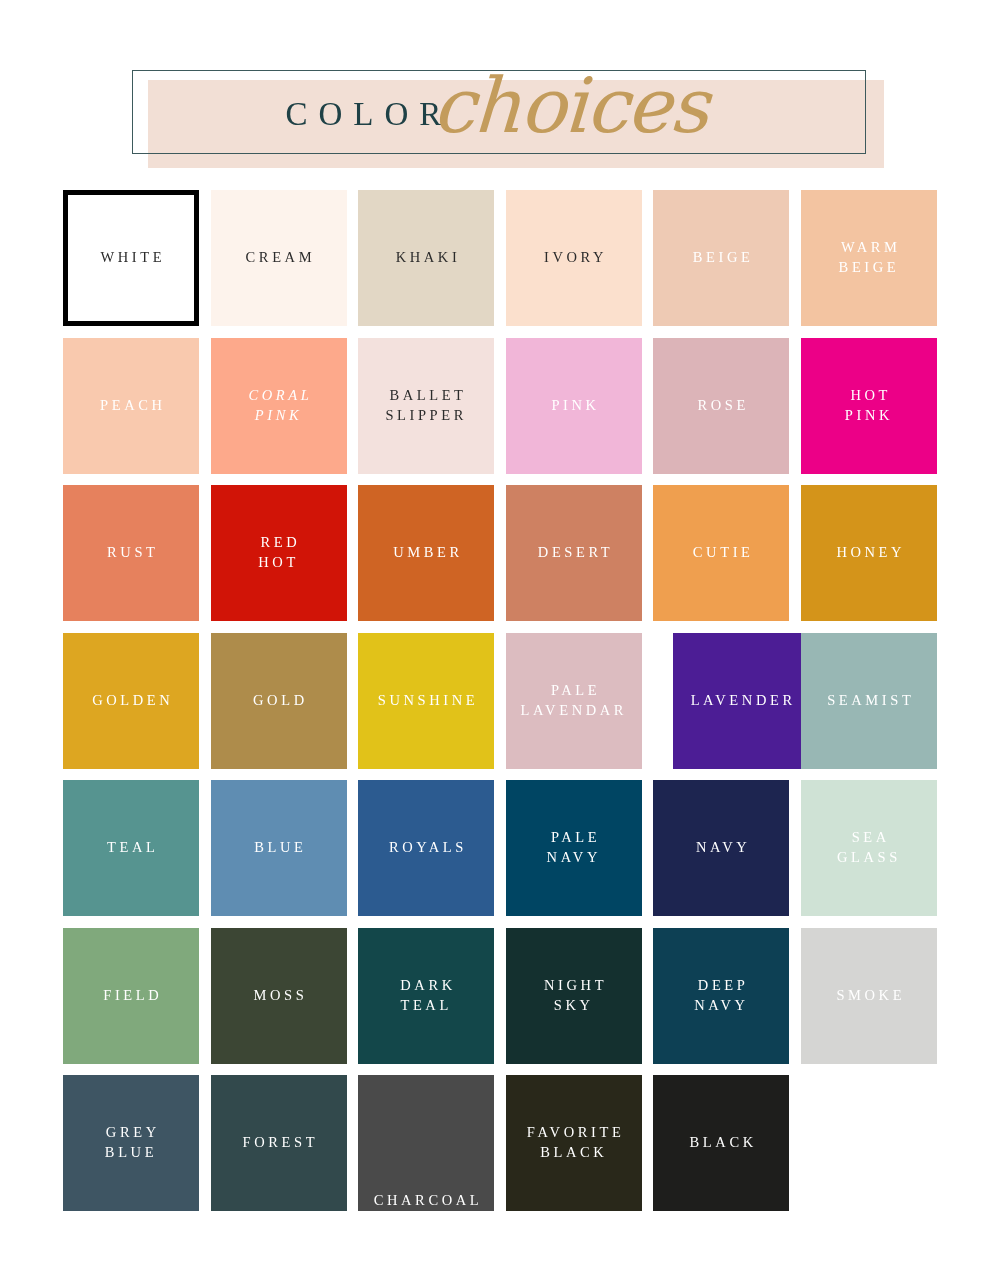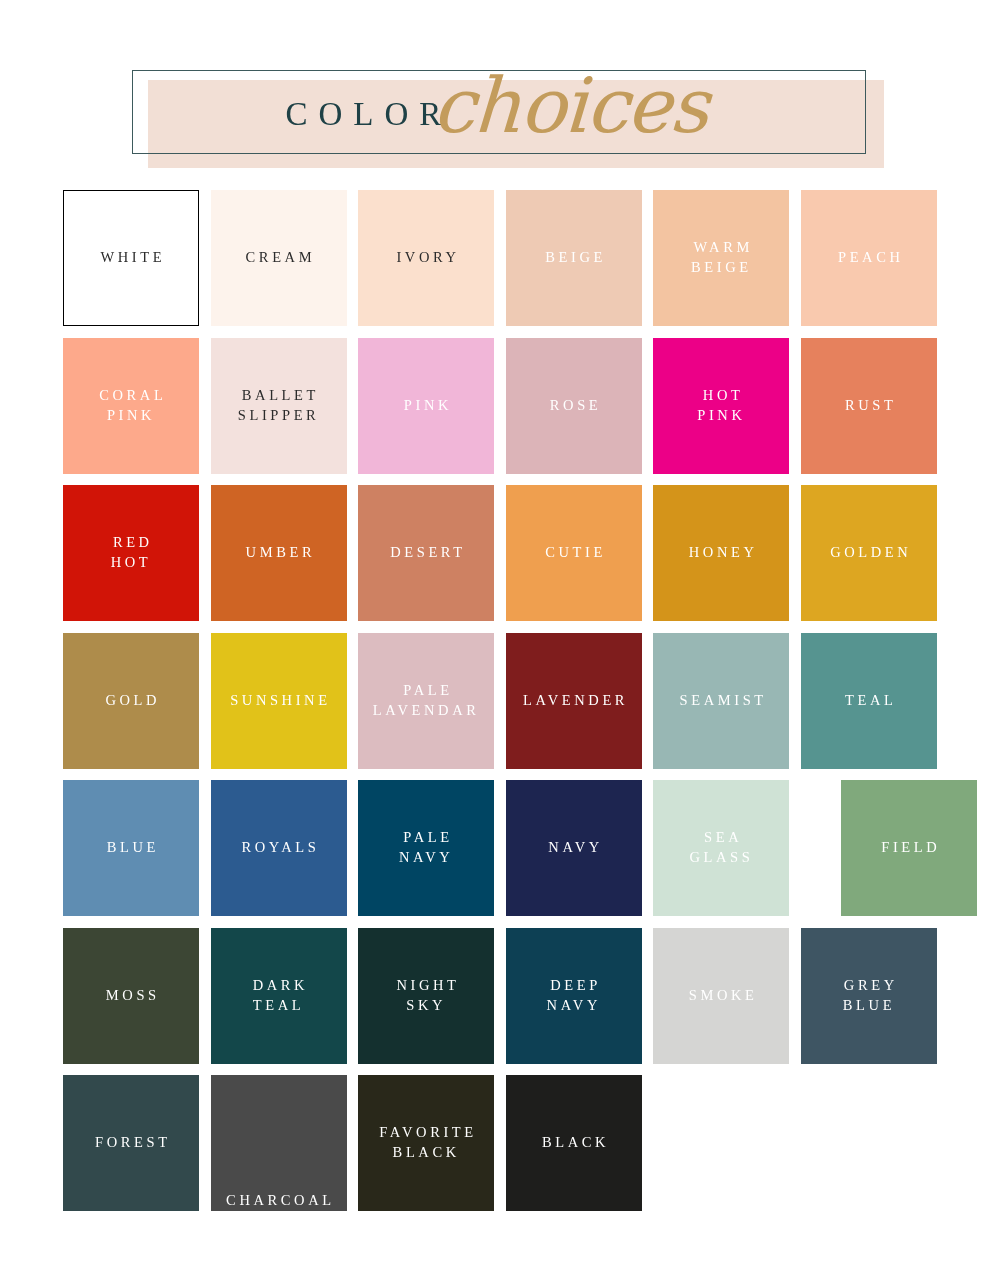--- a/index.html
+++ b/index.html
@@ -108,7 +108,7 @@
     user-select: none;
   }
   .swatch.outlined {
-    border: 1px solid #000000;
+    border: 5px solid #000000;
   }
   .label-light { color: #ffffff; }
   .label-dark  { color: #2b2b2b; }

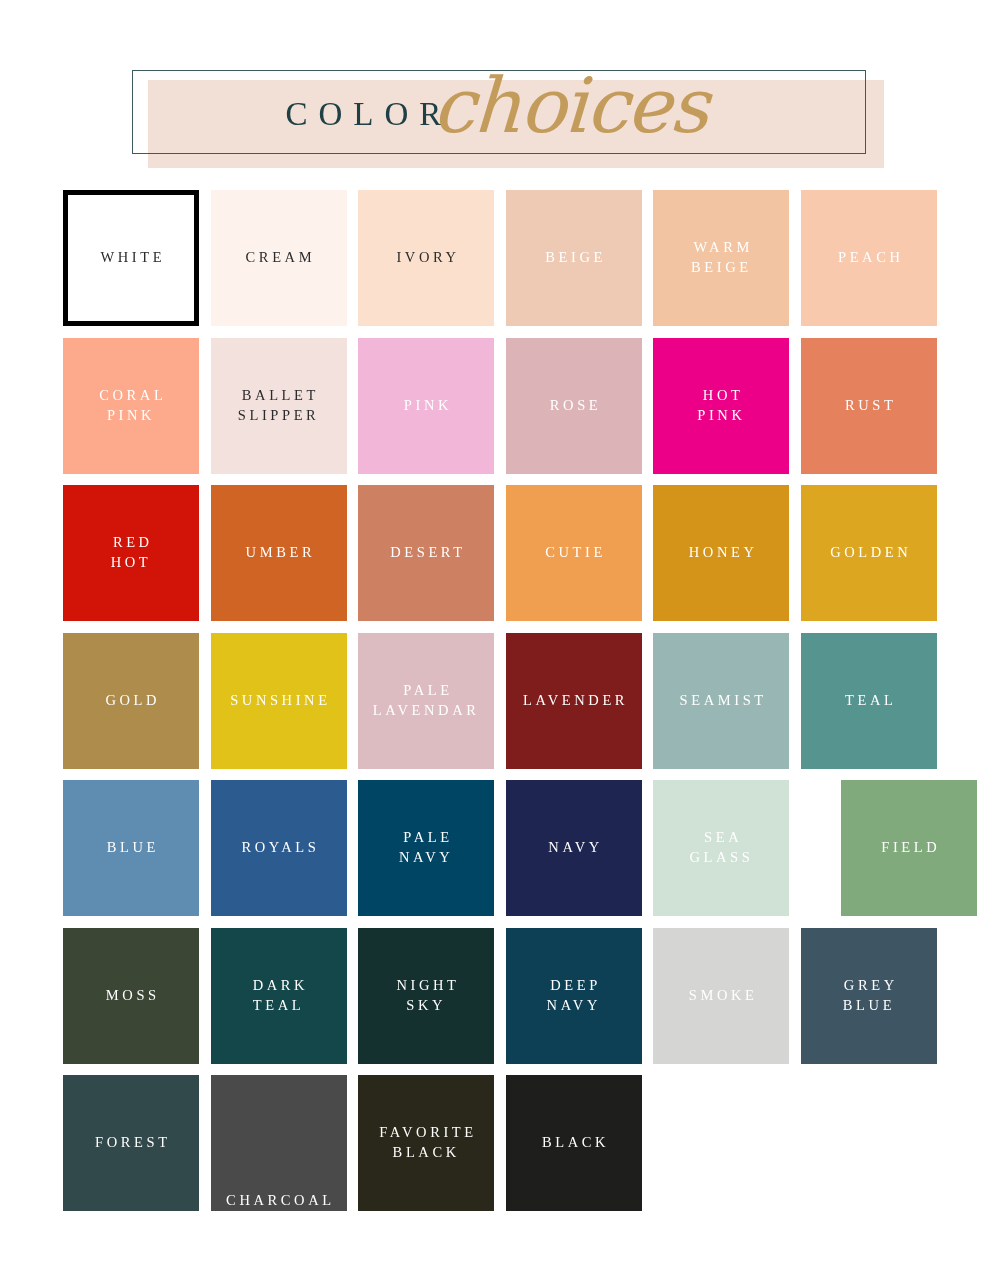--- a/index.html
+++ b/index.html
@@ -132,6 +132,9 @@
     <div class="swatch" style="background: rgb(253, 243, 236);">
       <span class="swatch-label label-dark">CREAM</span>
     </div>
+    <div class="swatch" style="background: rgb(226, 215, 197);">
+      <span class="swatch-label label-dark">KHAKI</span>
+    </div>
     <div class="swatch" style="background: rgb(251, 224, 205);">
       <span class="swatch-label label-dark">IVORY</span>
     </div>

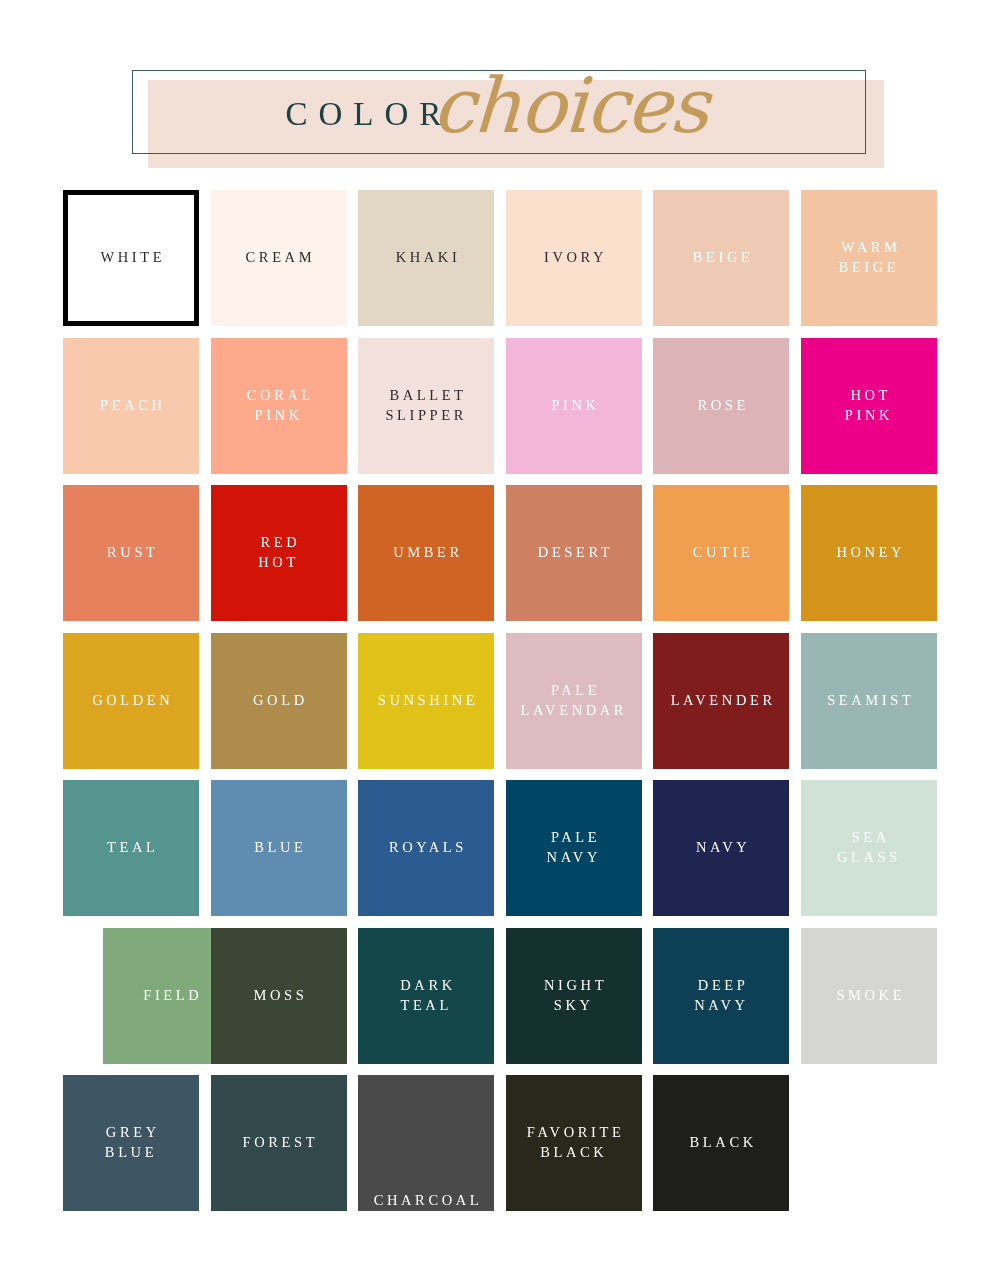--- a/index.html
+++ b/index.html
@@ -148,7 +148,7 @@
     <div class="swatch" style="background: rgb(249, 201, 174);">
       <span class="swatch-label label-light">PEACH</span>
     </div>
-    <div class="swatch" style="background: rgb(253, 169, 139);">
+    <div class="swatch" style="background: rgb(253, 169, 139); font-style: italic;">
       <span class="swatch-label label-light">CORAL
 PINK</span>
     </div>

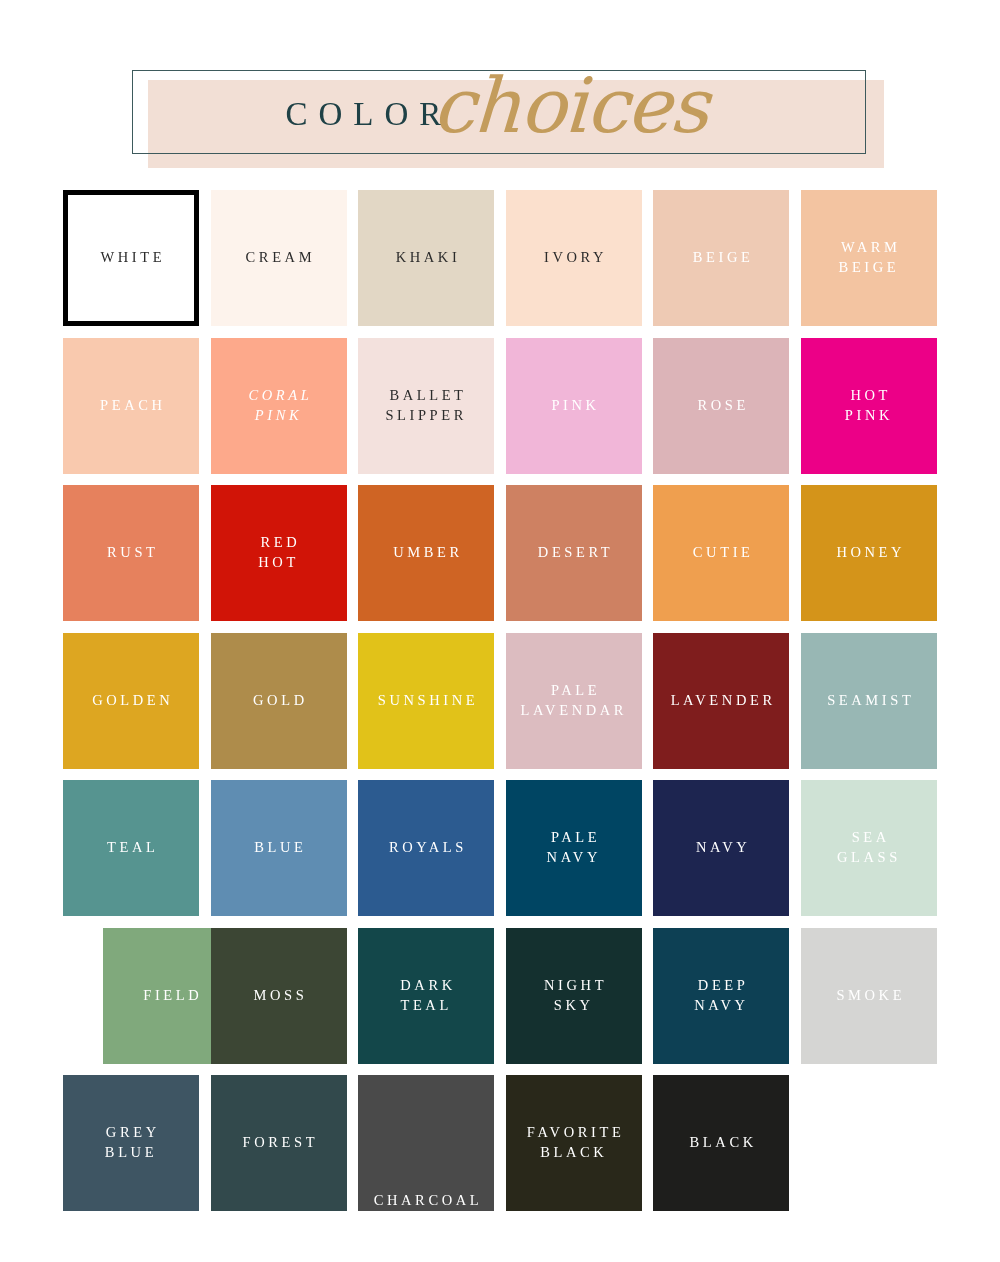--- a/index.html
+++ b/index.html
@@ -198,7 +198,7 @@
       <span class="swatch-label label-light">PALE
 LAVENDAR</span>
     </div>
-    <div class="swatch" style="background: #7f1d1d;">
+    <div class="swatch" style="background: #4c1d95; margin-left: 20px;">
       <span class="swatch-label label-light">LAVENDER</span>
     </div>
     <div class="swatch" style="background: rgb(152, 183, 180);">

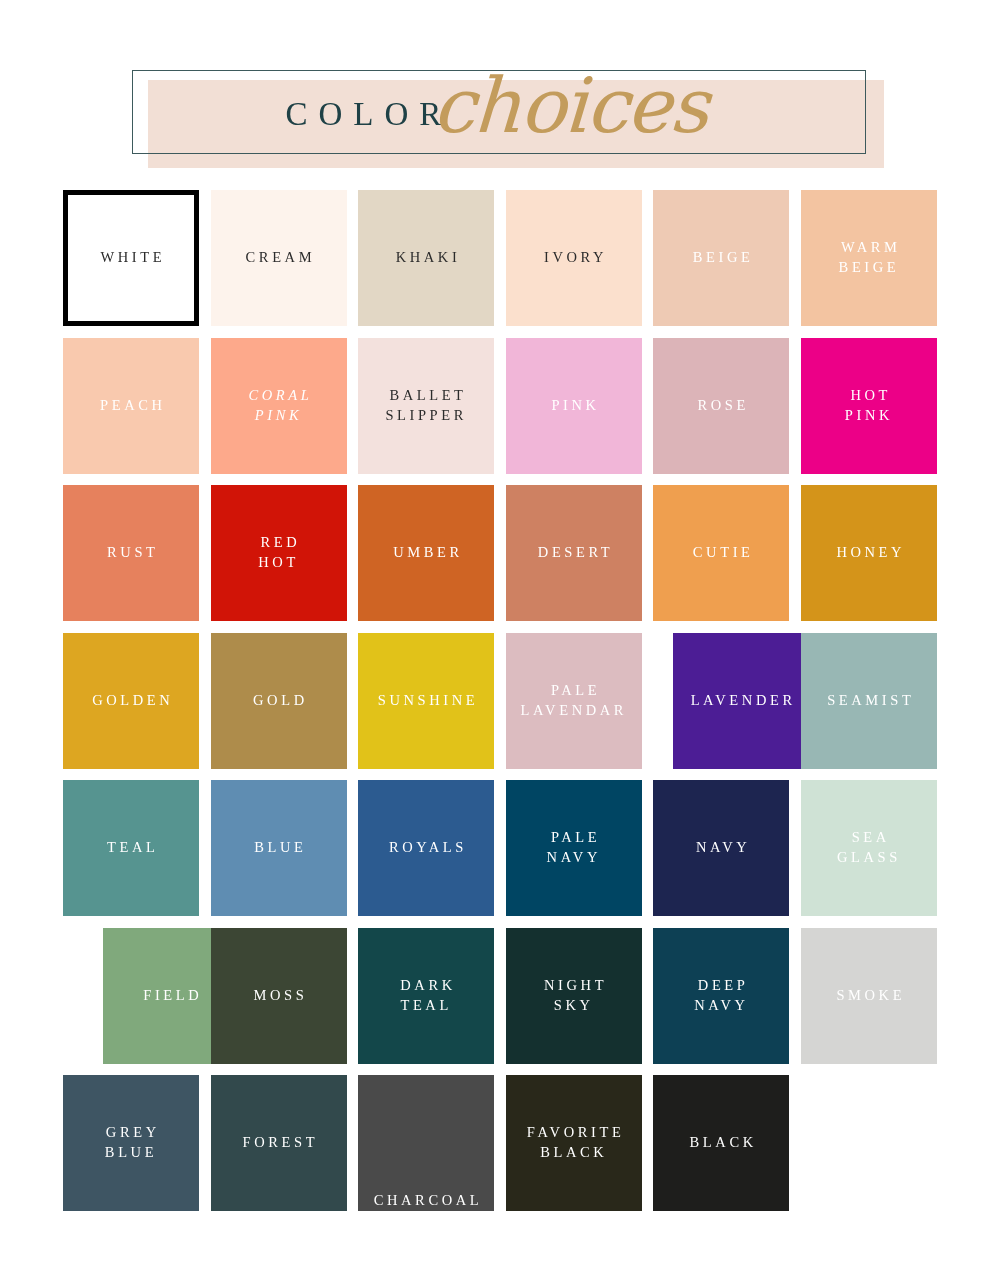--- a/index.html
+++ b/index.html
@@ -224,7 +224,7 @@
       <span class="swatch-label label-light">SEA
 GLASS</span>
     </div>
-    <div class="swatch" style="background: rgb(128, 169, 124); margin-left: 40px;">
+    <div class="swatch" style="background: rgb(128, 169, 124);">
       <span class="swatch-label label-light">FIELD</span>
     </div>
     <div class="swatch" style="background: rgb(60, 70, 52);">

